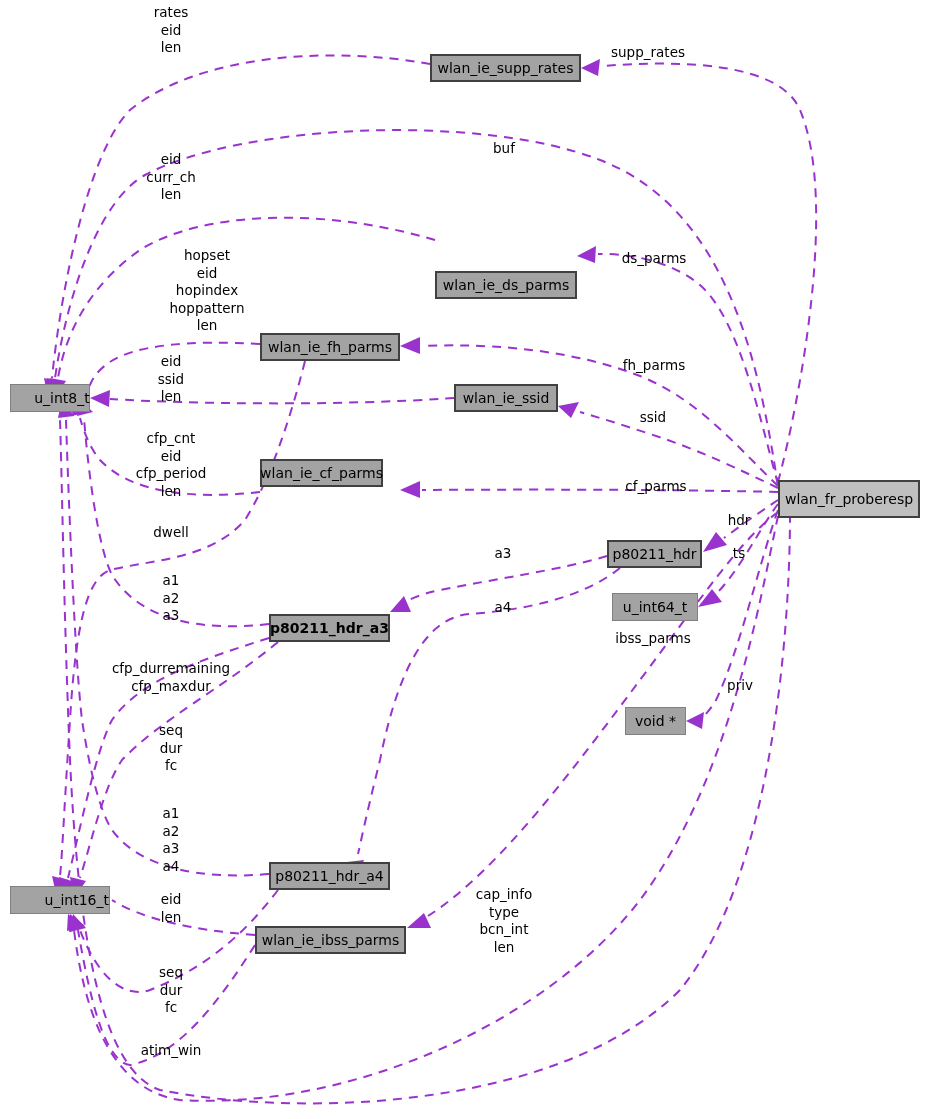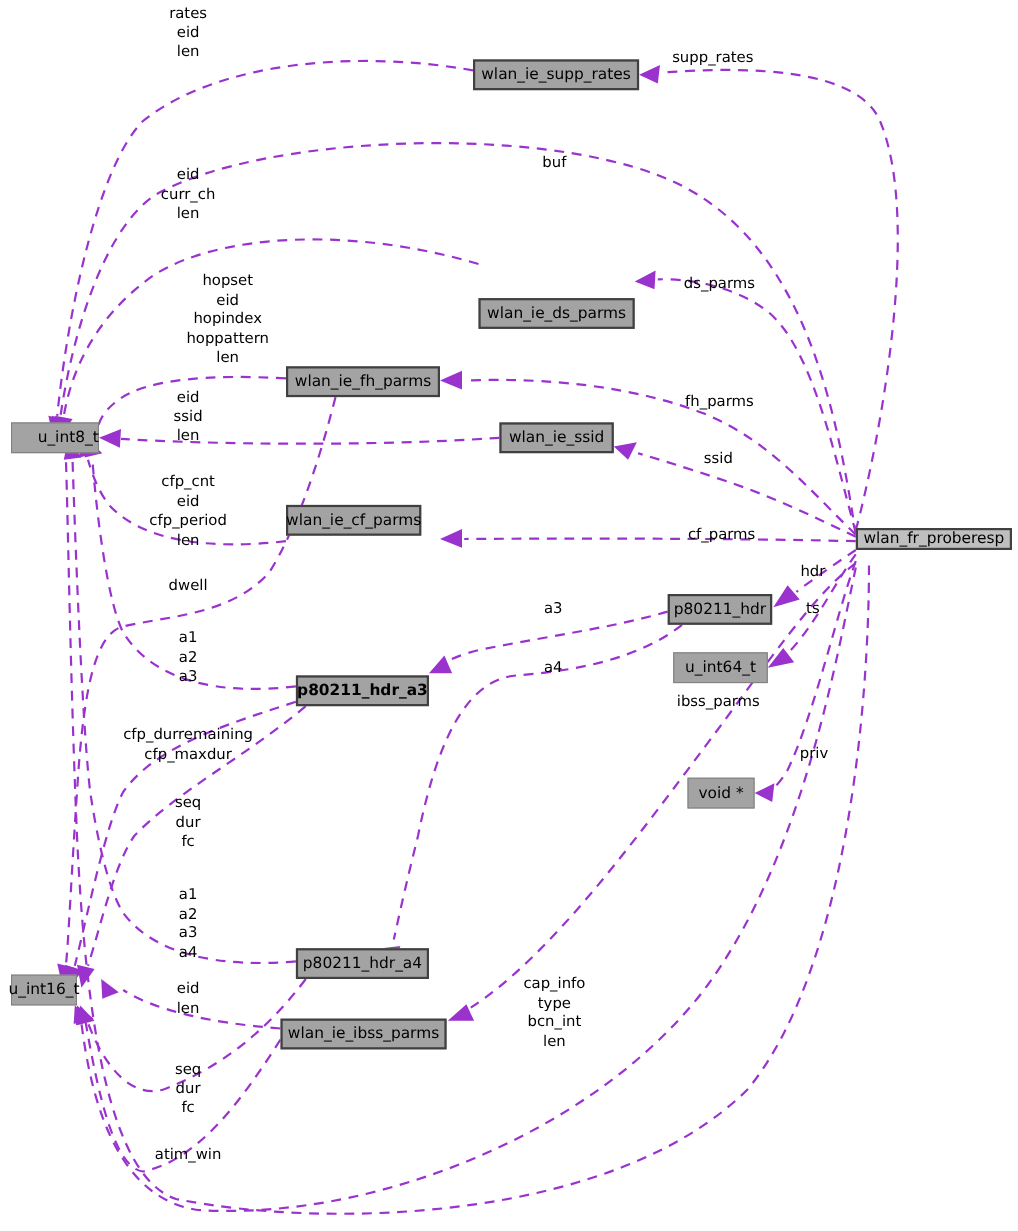--- a/index.html
+++ b/index.html
@@ -176,7 +176,7 @@
     <span>wlan_ie_cf_parms</span>
   </div>
 
-  <div class="node root-node" style="left:778px; top:480px; width:142px; height:20px;">
+  <div class="node root-node" style="left:778px; top:480px; width:142px; height:38px;">
     <span>wlan_fr_proberesp</span>
   </div>
 

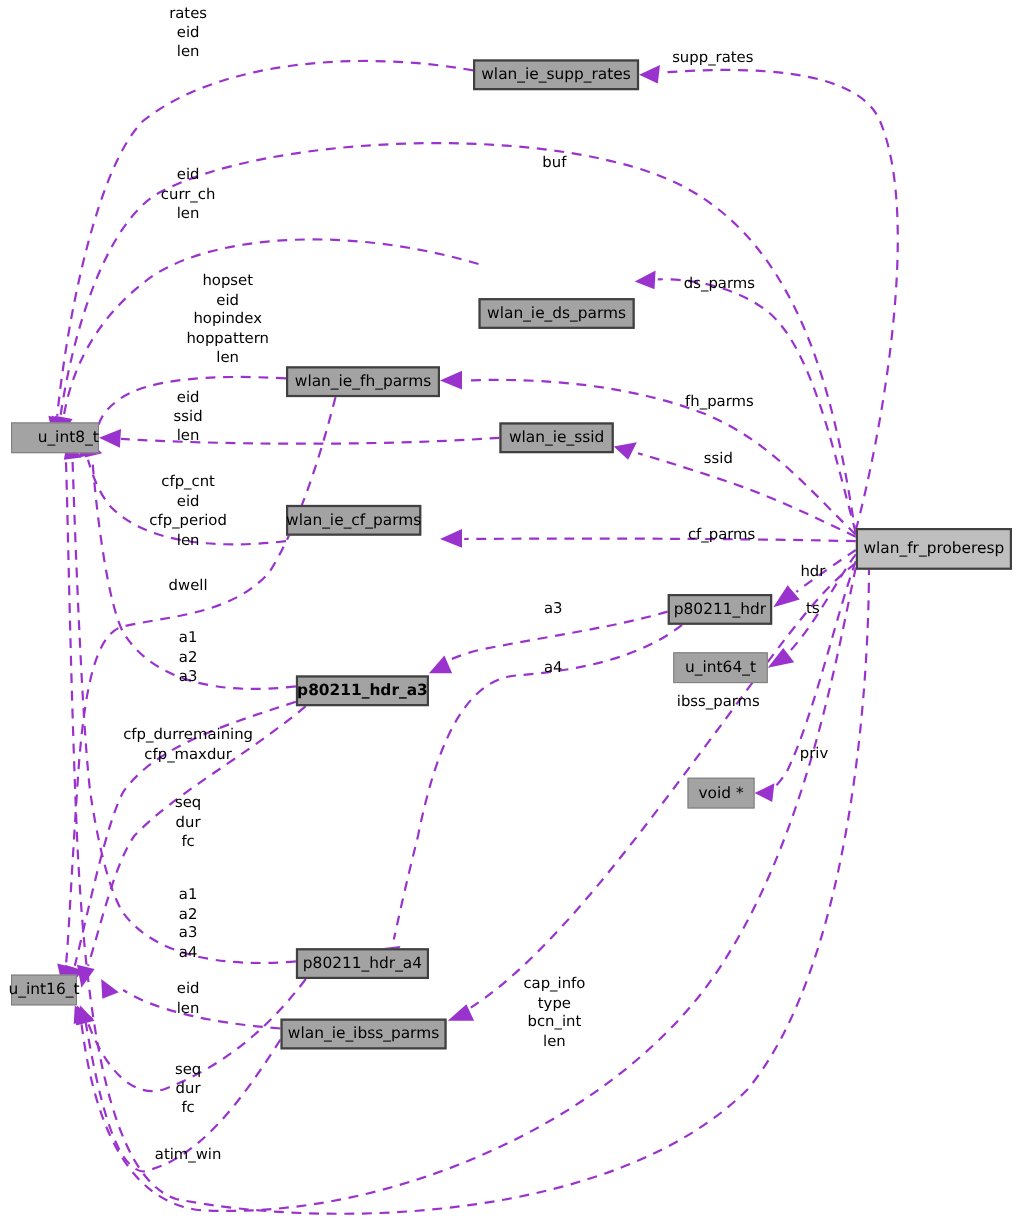--- a/index.html
+++ b/index.html
@@ -200,7 +200,7 @@
     <span>p80211_hdr_a4</span>
   </div>
 
-  <div class="node" style="left:10px; top:886px; width:60px; height:28px;">
+  <div class="node" style="left:10px; top:886px; width:100px; height:28px;justify-content:flex-end;">
     <span>u_int16_t</span>
   </div>
 

